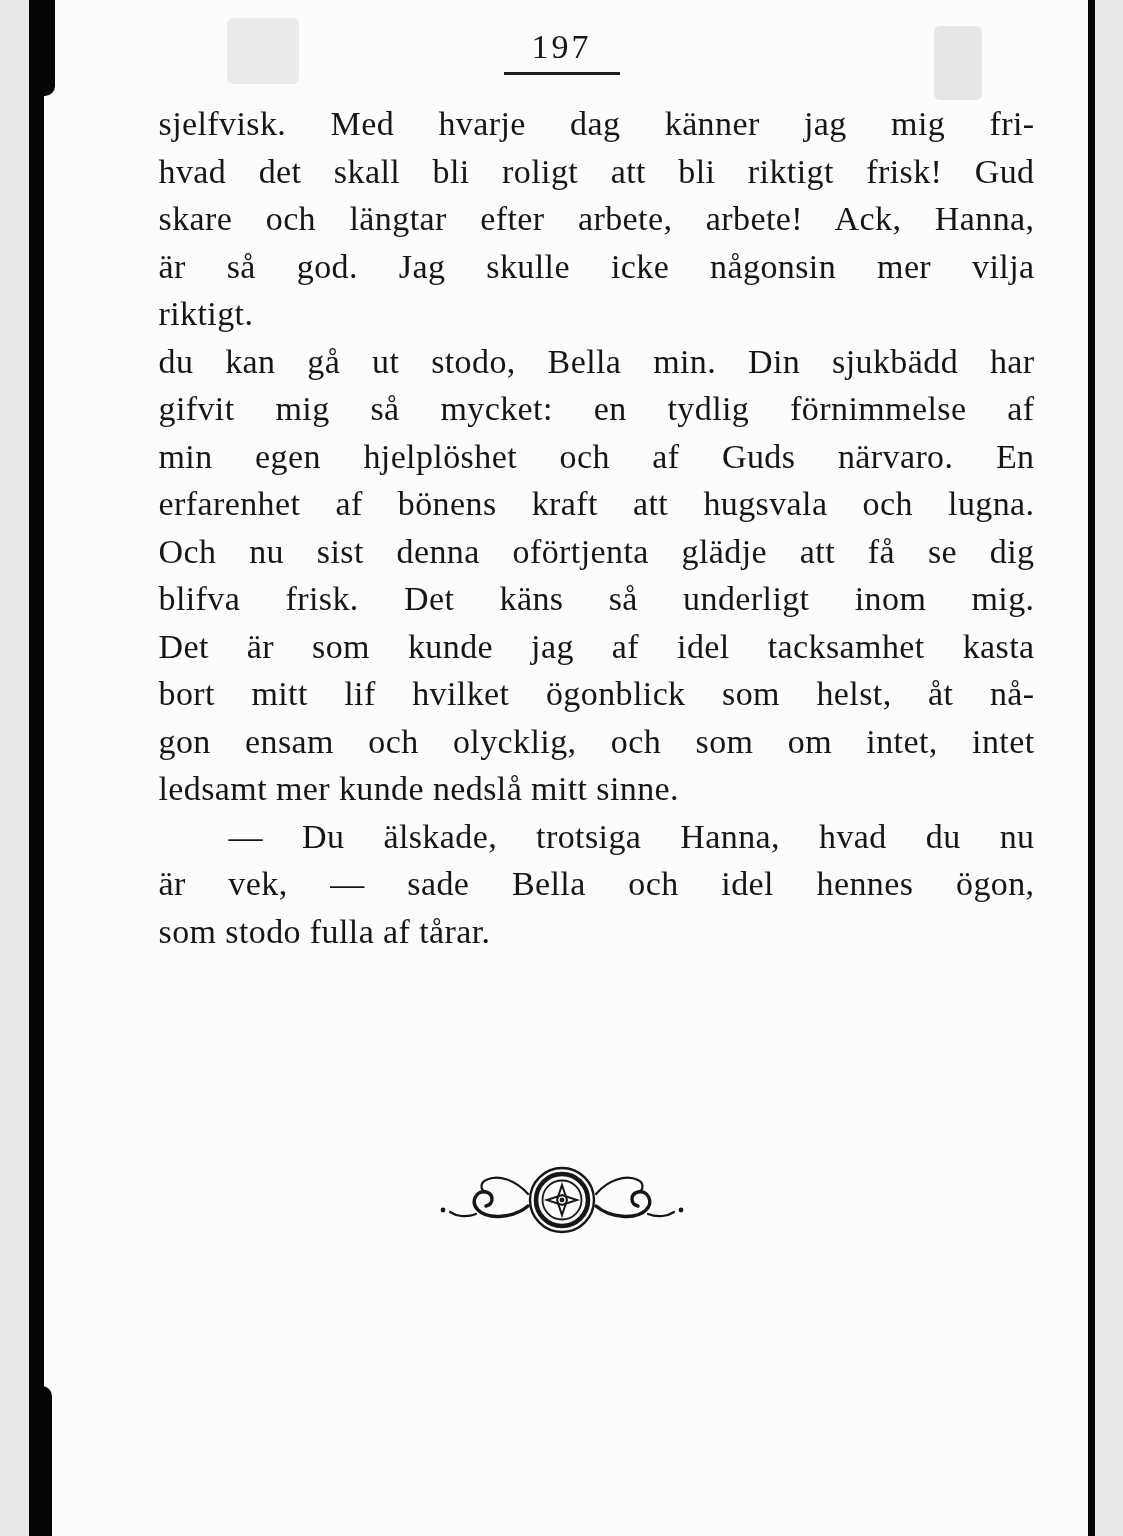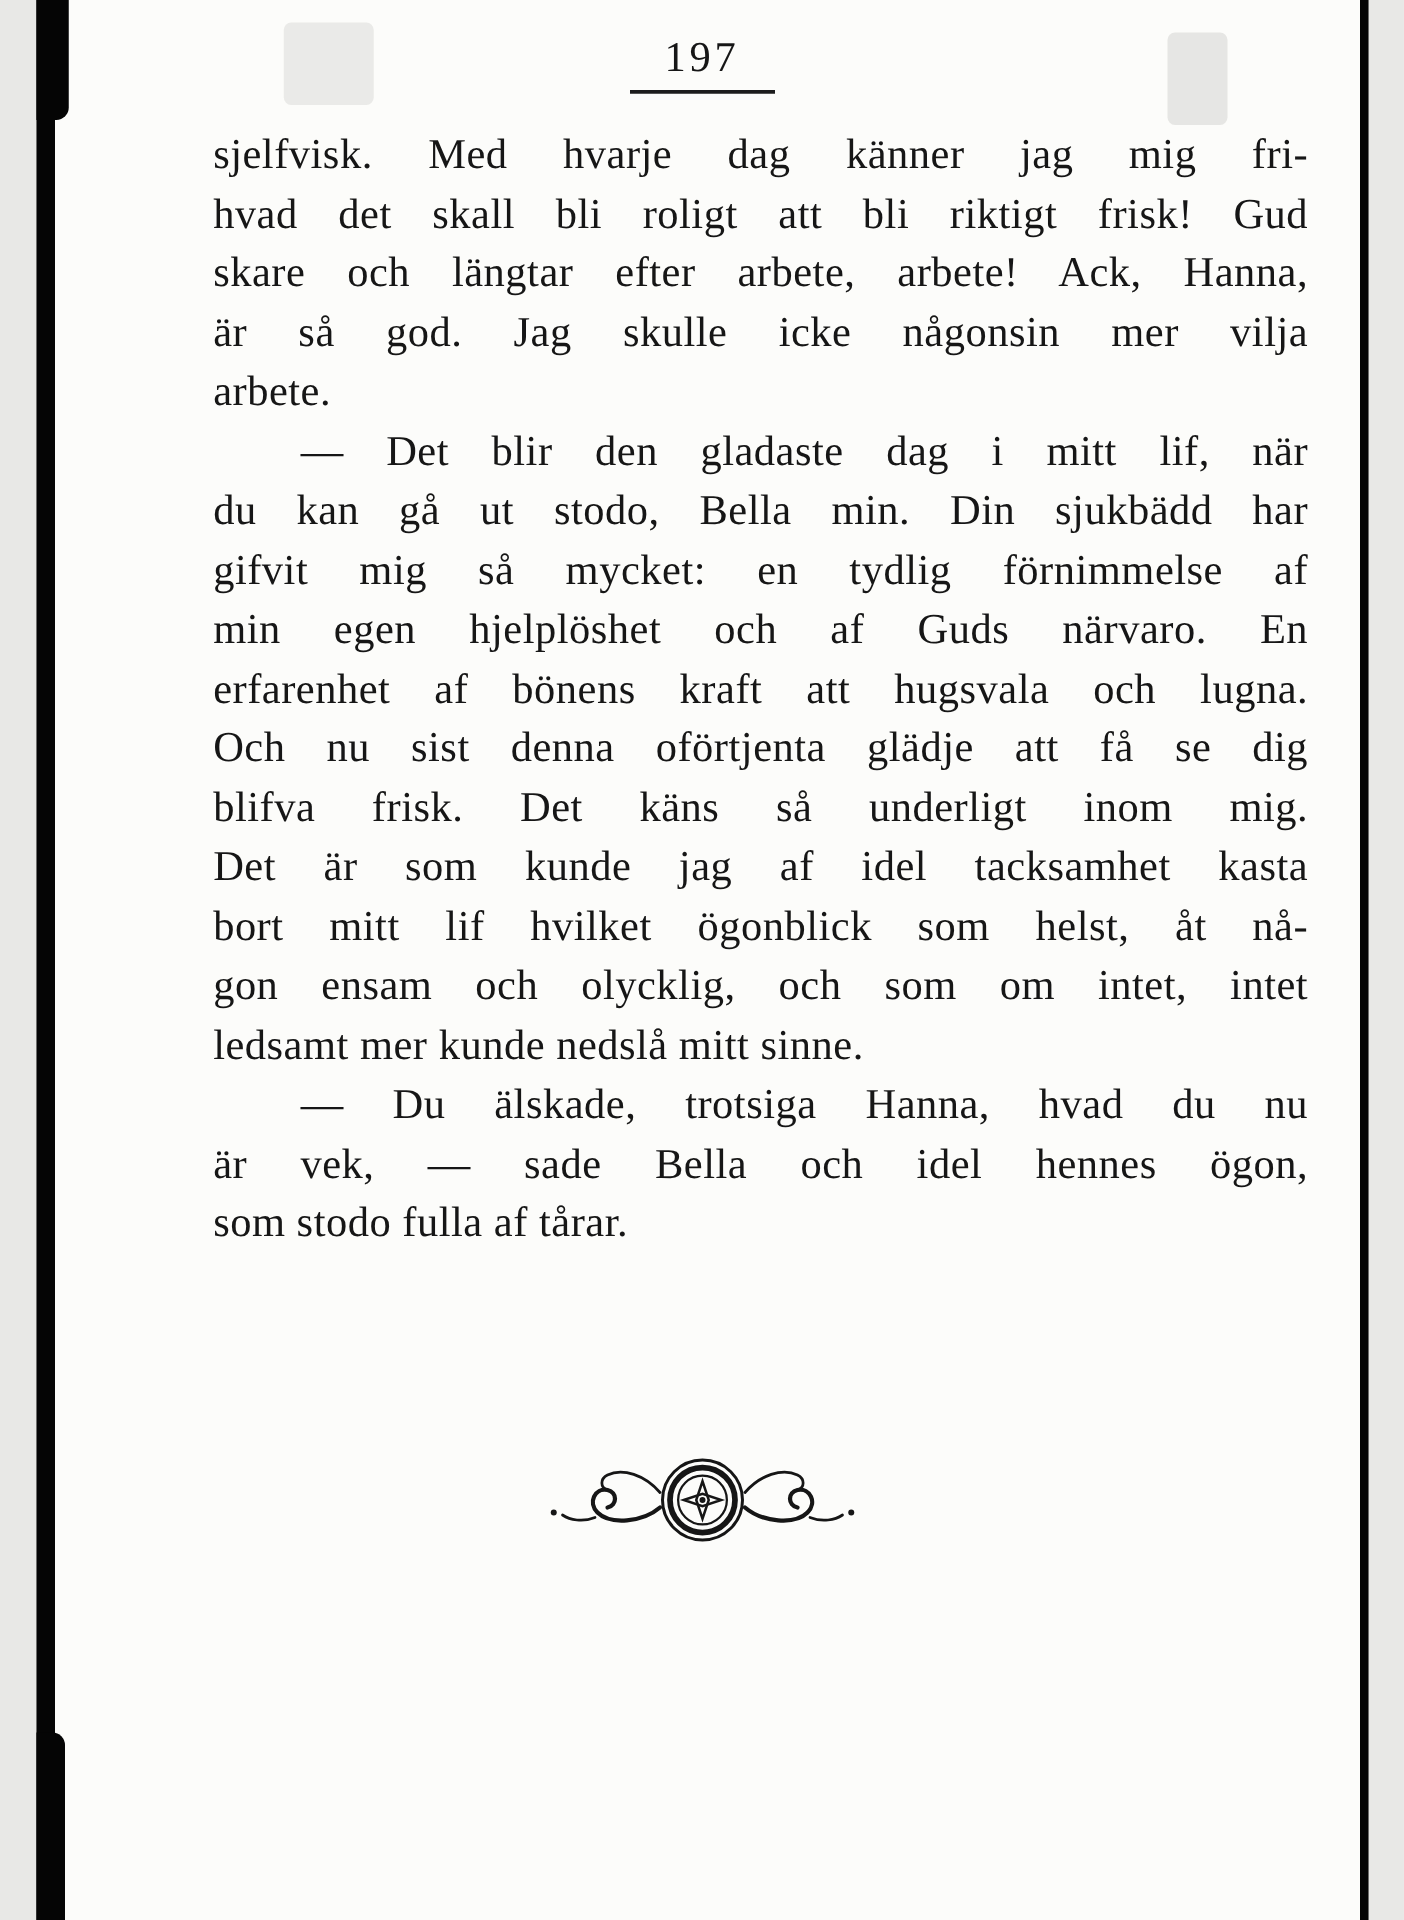--- a/index.html
+++ b/index.html
@@ -50,7 +50,7 @@
   .text-block {
     position: absolute;
     top: 100px;
-    left: 142px;
+    left: 130px;
     width: 876px;
   }
   .line {

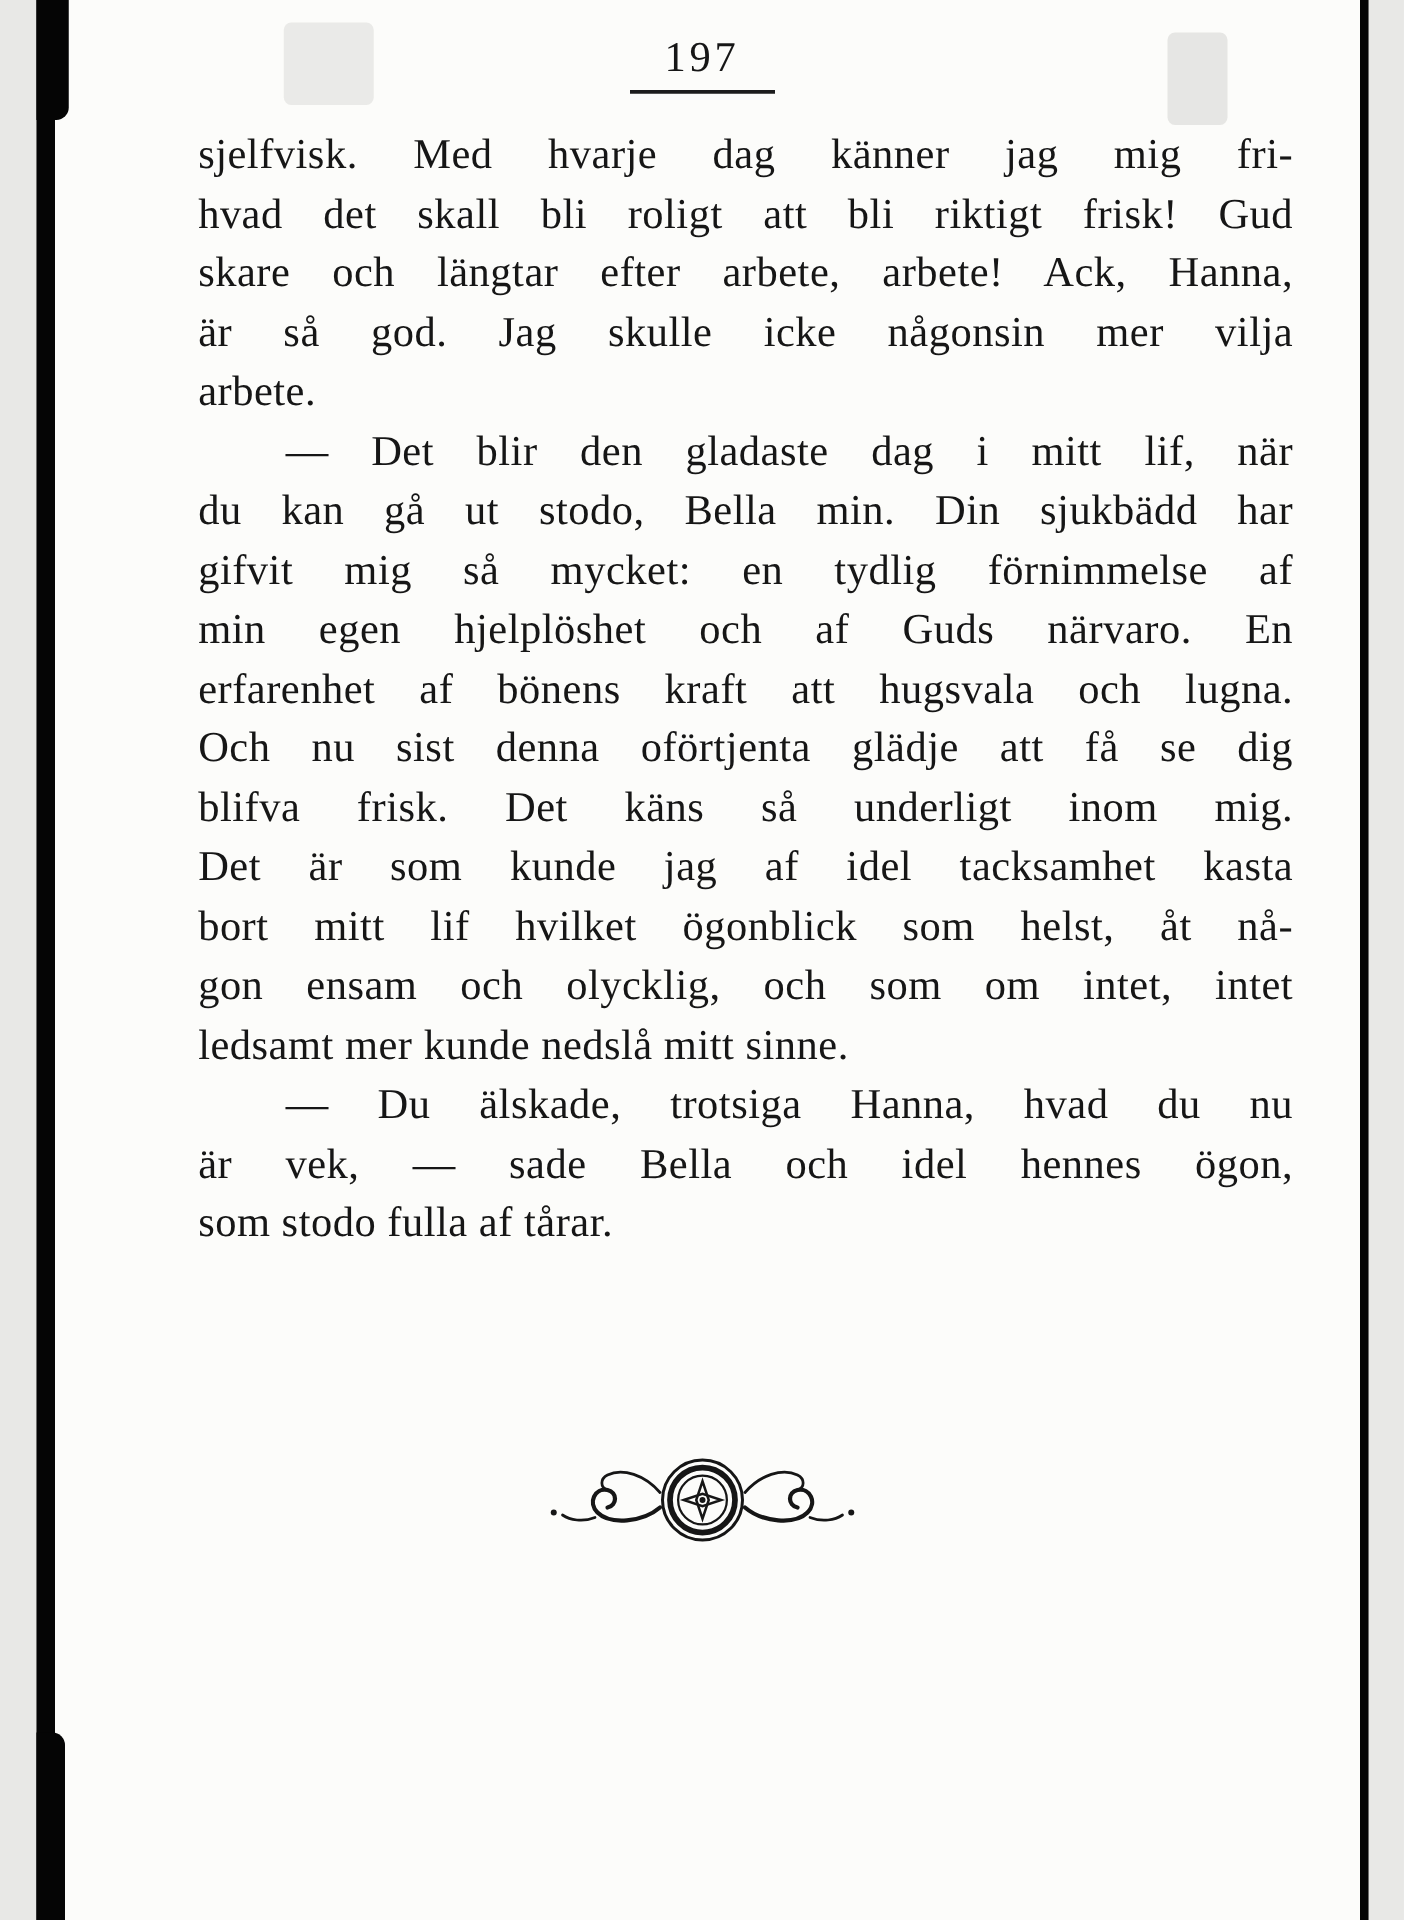--- a/index.html
+++ b/index.html
@@ -95,7 +95,7 @@
     <div class="line">hvad det skall bli roligt att bli riktigt frisk! Gud</div>
     <div class="line">skare och längtar efter arbete, arbete! Ack, Hanna,</div>
     <div class="line">är så god. Jag skulle icke någonsin mer vilja</div>
-    <div class="line par-end">arbete.</div>
+    <div class="line par-end">riktigt.</div>
     <div class="line indent">— Det blir den gladaste dag i mitt lif, när</div>
     <div class="line">du kan gå ut stodo, Bella min. Din sjukbädd har</div>
     <div class="line">gifvit mig så mycket: en tydlig förnimmelse af</div>

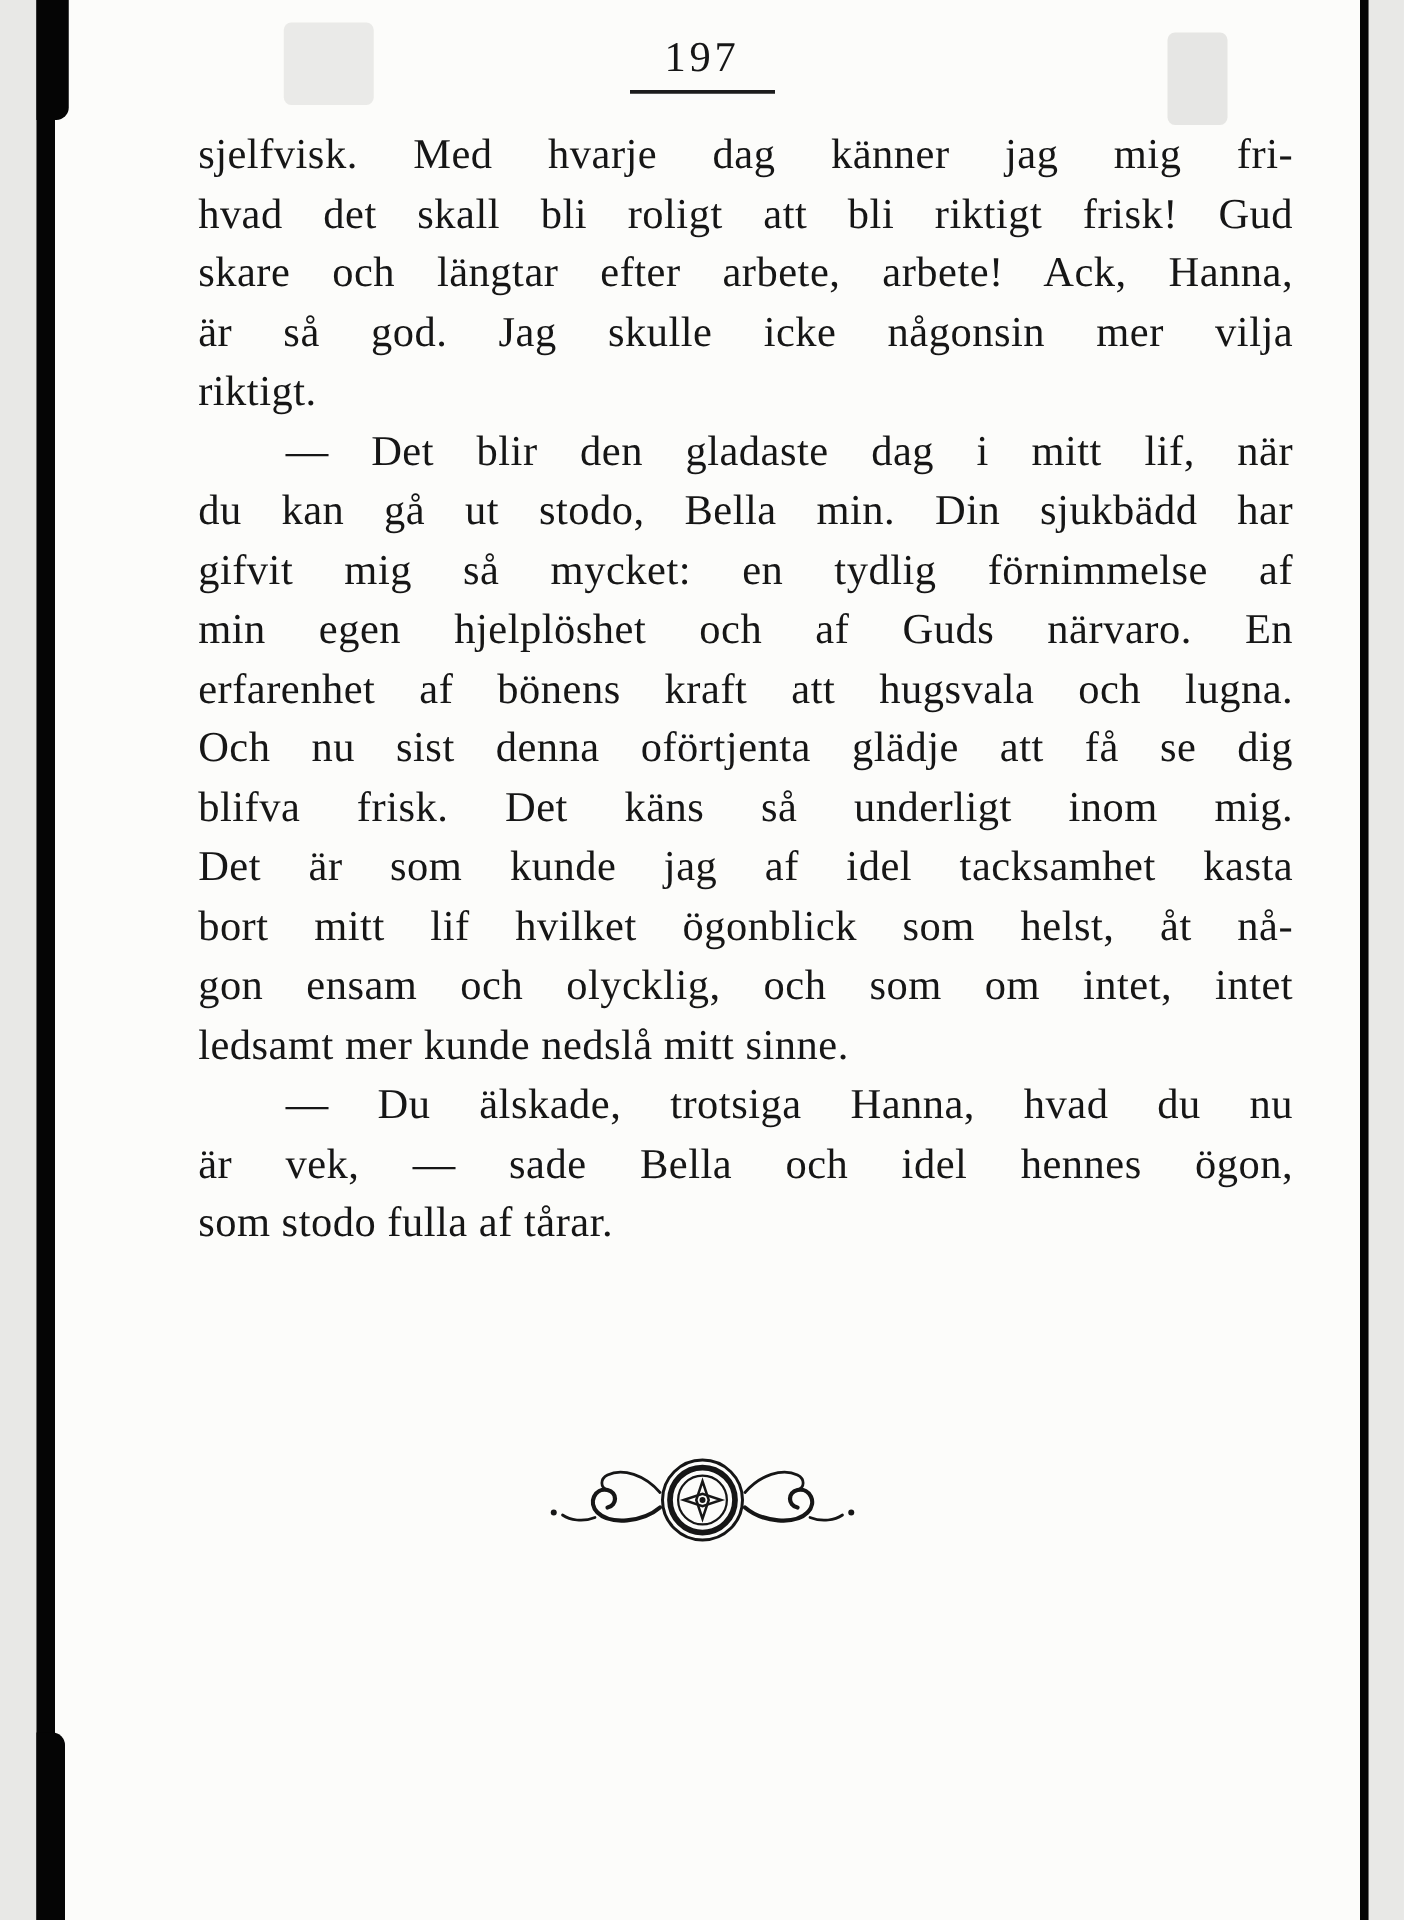--- a/index.html
+++ b/index.html
@@ -96,7 +96,6 @@
     <div class="line">skare och längtar efter arbete, arbete! Ack, Hanna,</div>
     <div class="line">är så god. Jag skulle icke någonsin mer vilja</div>
     <div class="line par-end">riktigt.</div>
-    <div class="line indent">— Det blir den gladaste dag i mitt lif, när</div>
     <div class="line">du kan gå ut stodo, Bella min. Din sjukbädd har</div>
     <div class="line">gifvit mig så mycket: en tydlig förnimmelse af</div>
     <div class="line">min egen hjelplöshet och af Guds närvaro. En</div>

